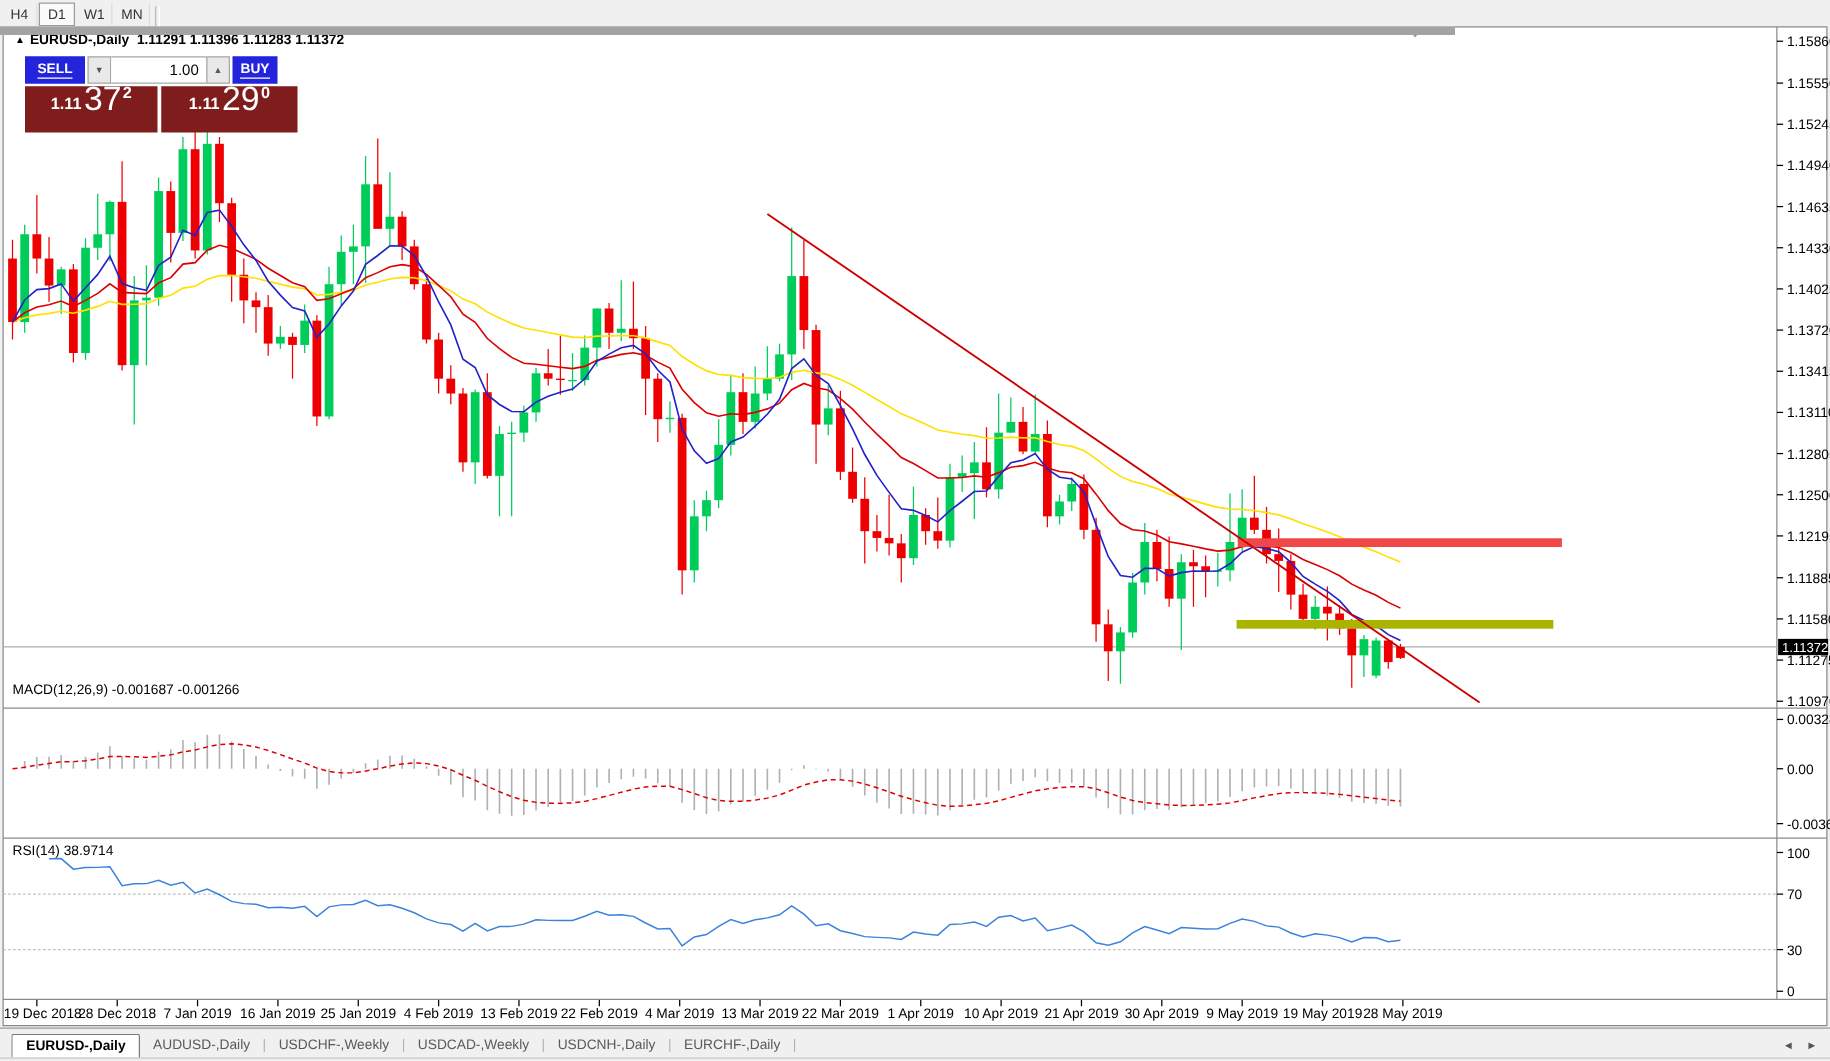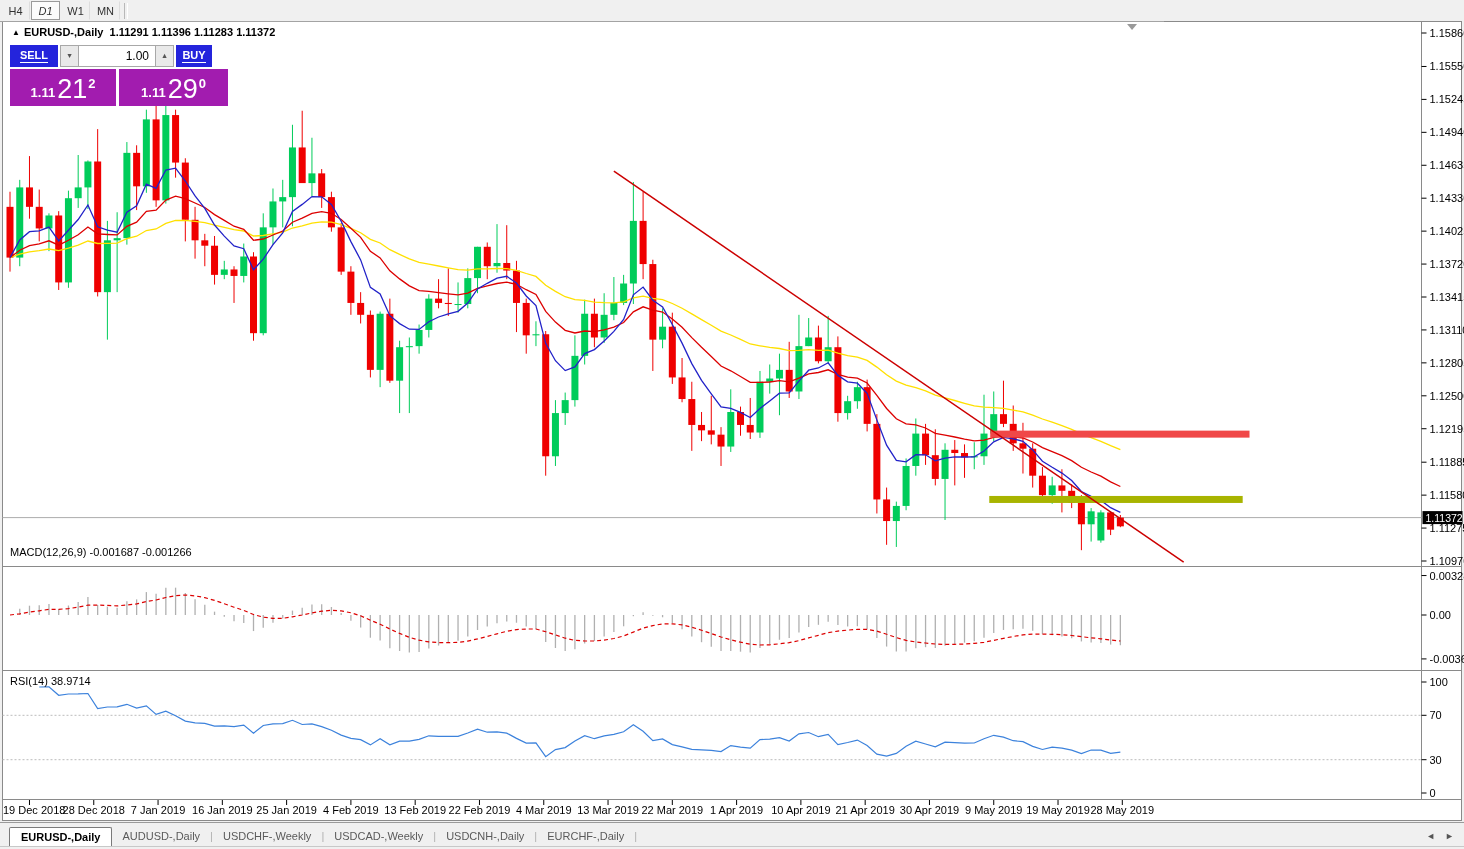--- a/index.html
+++ b/index.html
@@ -6,7 +6,7 @@
     background:#f0f0f0;font-family:"Liberation Sans",sans-serif;position:relative;}
   
   .toolbar{position:absolute;left:0;top:0;width:1164px;height:21px;background:#f0f0f0;
-    border-bottom:1px solid #a3a3a3;display:flex;align-items:center;z-index:5;}
+    border-bottom:7px solid #a3a3a3;display:flex;align-items:flex-end;z-index:5;}
   .tf-btn{width:27px;height:17px;margin-left:1px;display:flex;align-items:center;justify-content:center;
     font-size:11px;color:#333;border:1px solid transparent;border-right:1px solid #ddd;cursor:default;}
   .tf-btn.active{background:#fbfbfb;border:1px solid #9a9a9a;font-style:italic;}

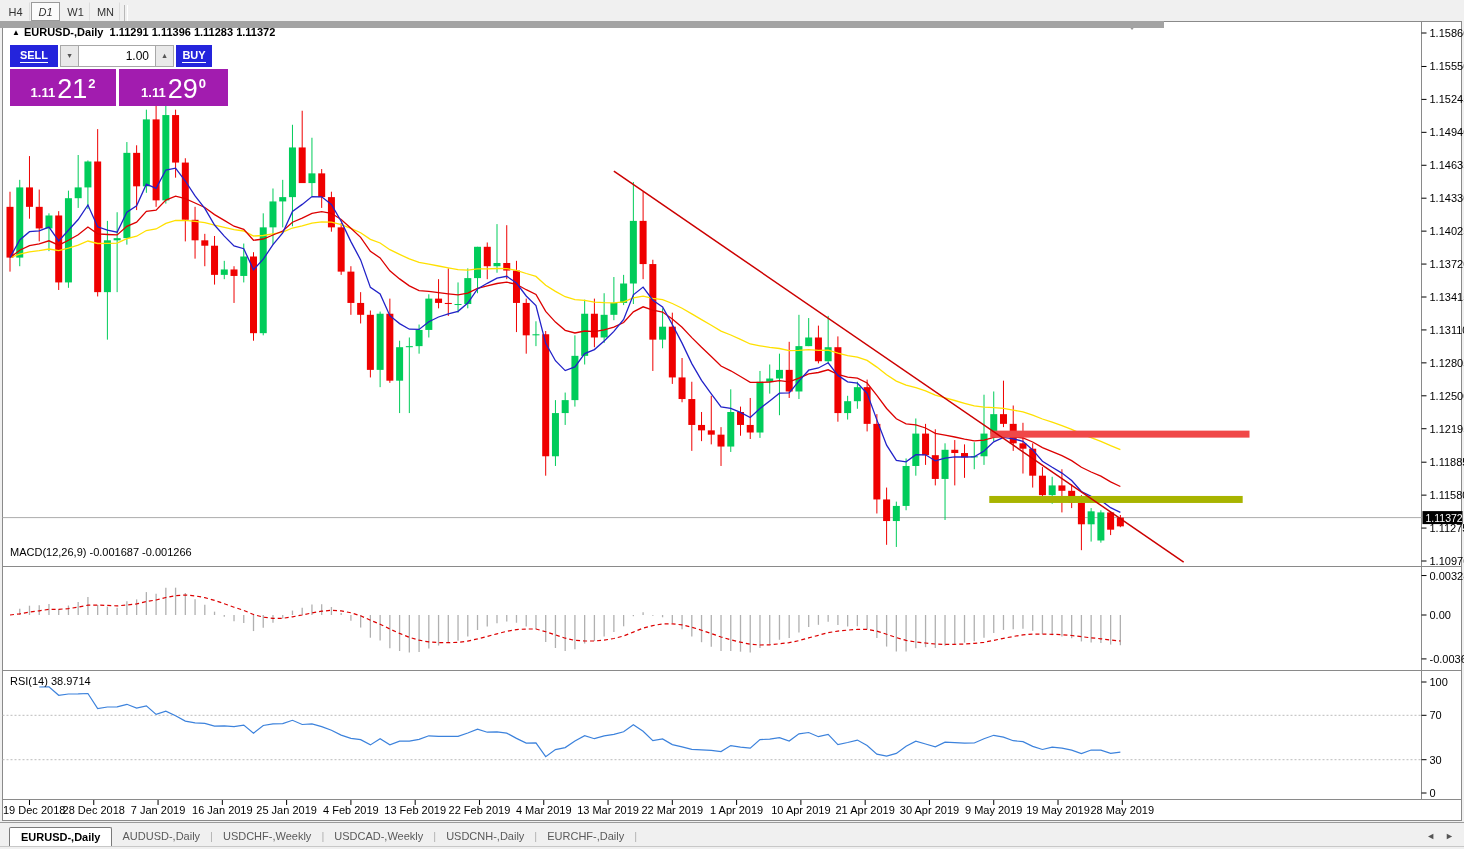--- a/index.html
+++ b/index.html
@@ -9,7 +9,7 @@
     border-bottom:7px solid #a3a3a3;display:flex;align-items:flex-end;z-index:5;}
   .tf-btn{width:27px;height:17px;margin-left:1px;display:flex;align-items:center;justify-content:center;
     font-size:11px;color:#333;border:1px solid transparent;border-right:1px solid #ddd;cursor:default;}
-  .tf-btn.active{background:#fbfbfb;border:1px solid #9a9a9a;font-style:italic;}
+  .tf-btn.active{background:#fbfbfb;border:1px solid #9a9a9a;}
   .tf-divider{width:2px;height:16px;border-left:1px solid #b8b8b8;border-right:1px solid #fff;margin-left:4px;}
   
   #chart-svg{position:absolute;left:0;top:0;z-index:1;}

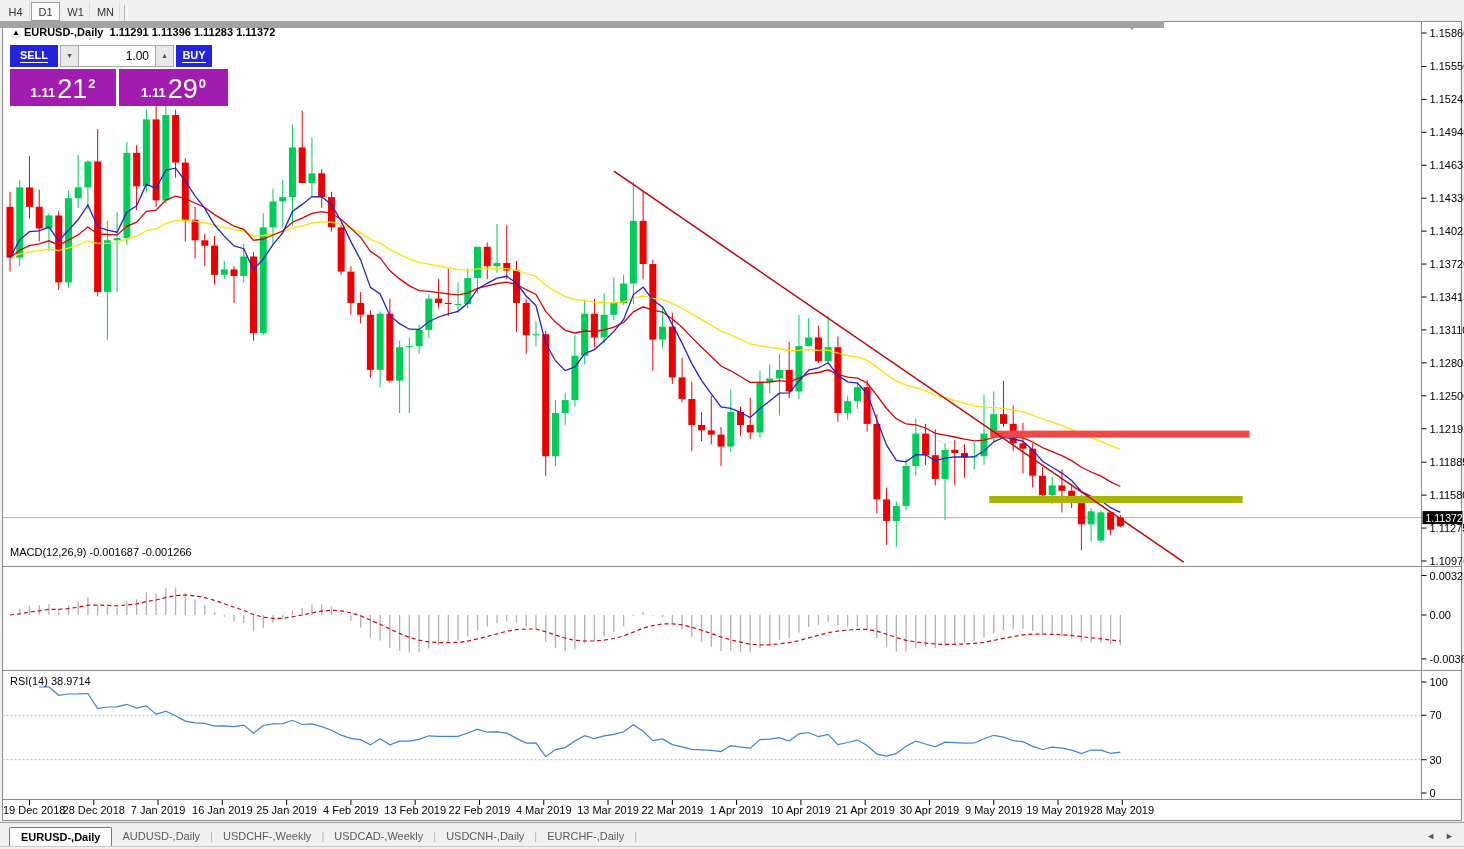--- a/index.html
+++ b/index.html
@@ -18,7 +18,7 @@
   .chart-title .mk{font-size:8px;position:relative;top:-1px;margin-right:4px;}
   .ind-label{position:absolute;z-index:3;font-size:11px;color:#000;}
   
-  .panel{position:absolute;left:10px;top:45px;width:218px;z-index:4;}
+  .panel{position:absolute;left:20px;top:45px;width:218px;z-index:4;}
   .row1{display:flex;height:22px;}
   .btn-trade{background:#2424dc;color:#fff;font-size:11px;font-weight:bold;
     display:flex;align-items:center;justify-content:center;cursor:pointer;}

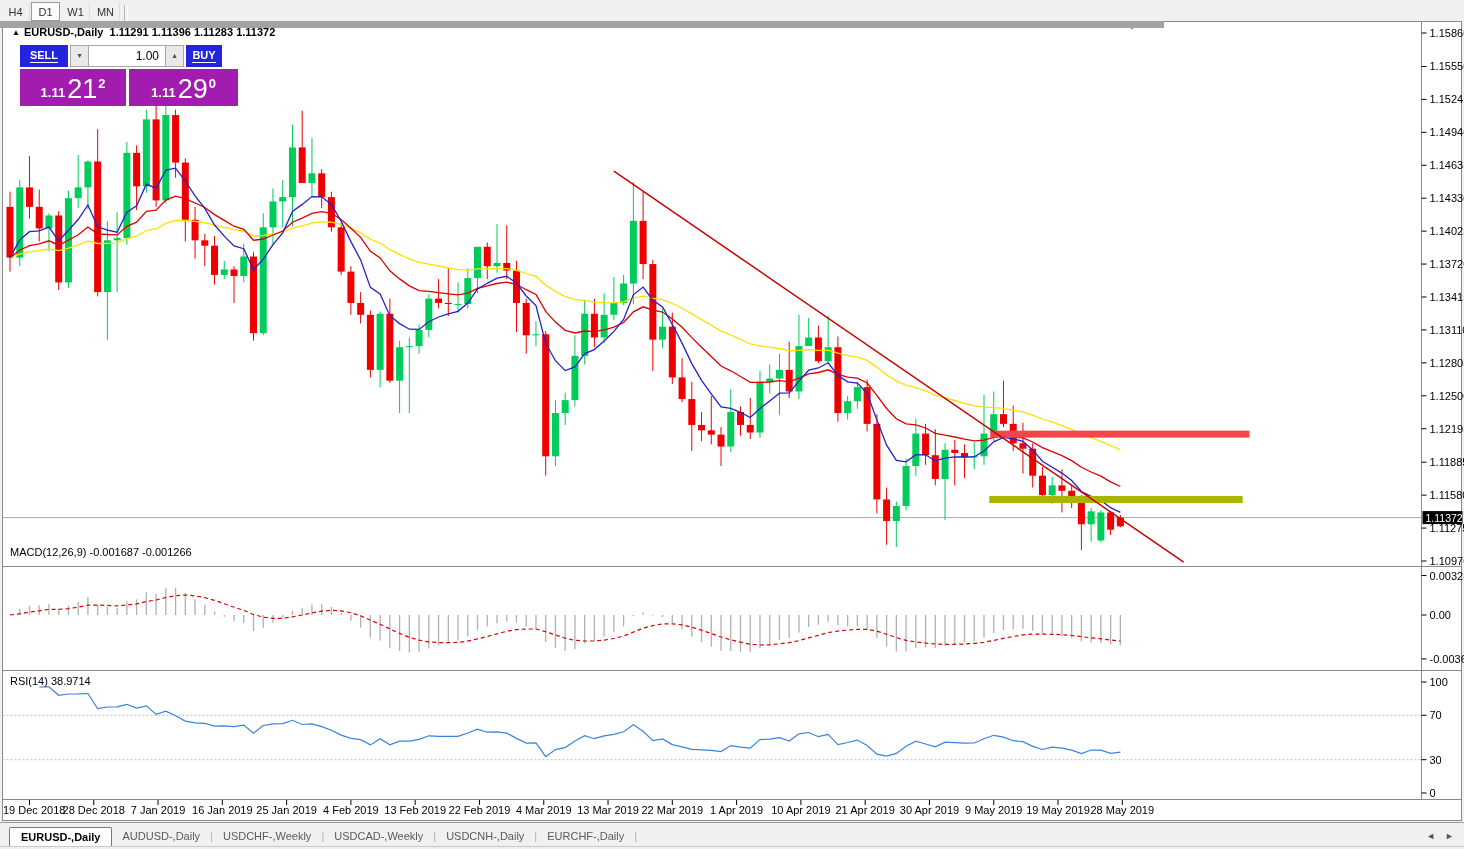--- a/index.html
+++ b/index.html
@@ -30,8 +30,8 @@
   .vol{width:76px;border:1px solid #a8a8a8;border-left:none;border-right:none;box-sizing:border-box;
     background:#fff;font-size:12px;text-align:right;padding:0 6px 0 11px;font-family:"Liberation Sans",sans-serif;}
   .row2{display:flex;margin-top:2px;height:37px;}
-  .pricebox{background:#a21caf;color:#fff;display:flex;align-items:flex-end;justify-content:center;
-    padding-bottom:3px;cursor:pointer;}
+  .pricebox{background:#7f1d1d;color:#fff;display:flex;align-items:flex-end;justify-content:center;
+    padding-bottom:13px;cursor:pointer;}
   .pb-left{width:106px;margin-right:3px;}
   .pb-right{width:109px;}
   .pp{font-size:13px;font-weight:bold;margin:0 2px 3px 0;}

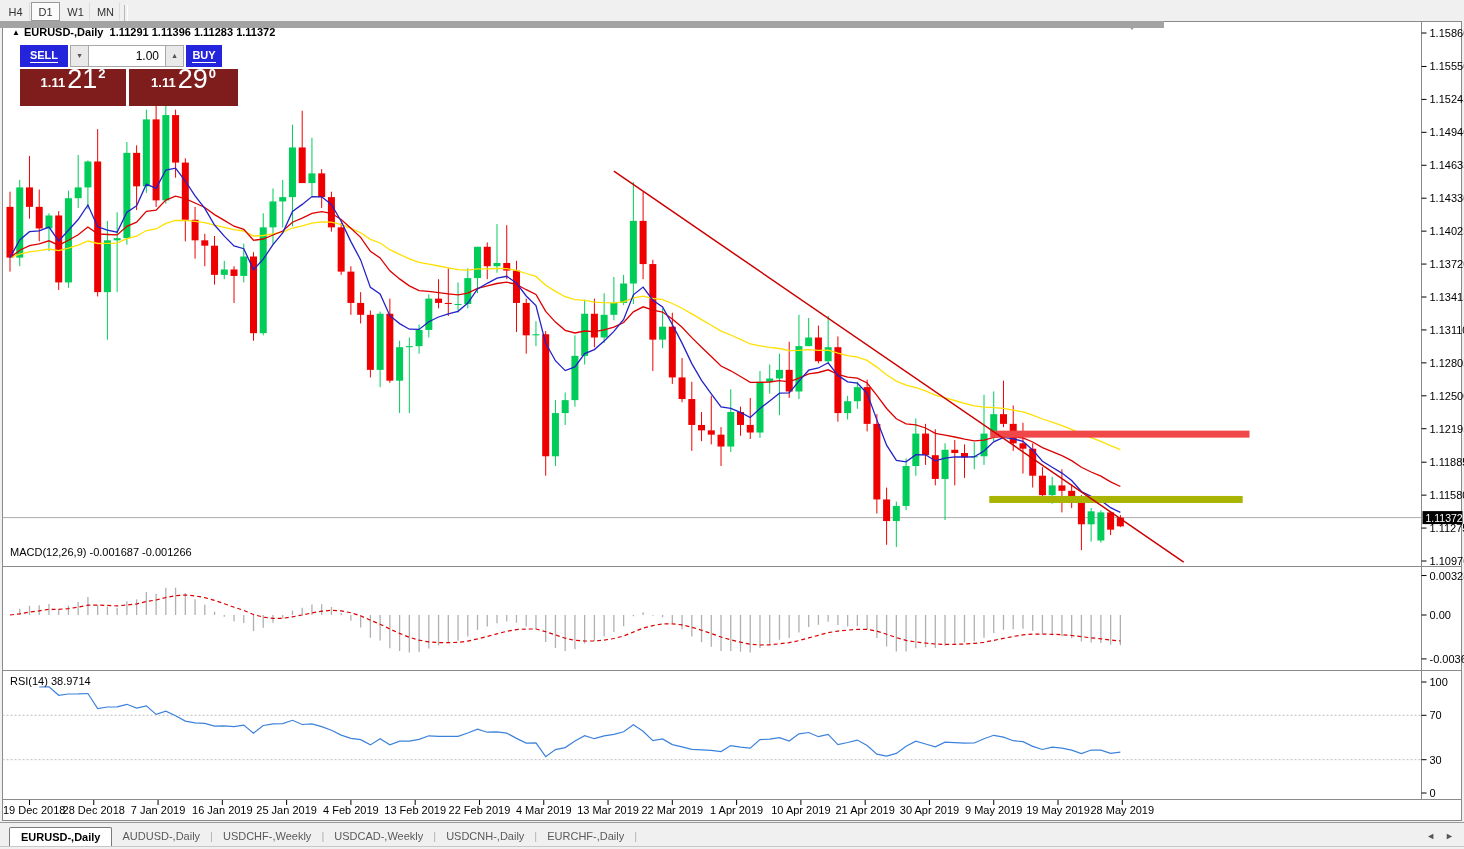--- a/index.html
+++ b/index.html
@@ -559,7 +559,7 @@
   <div class="row2">
     <div class="pricebox pb-left">
       <span class="pp">1.11</span>
-        <span class="pb">21</span>
+        <span class="pb">37</span>
         <span class="ps">2</span>
     </div>
     <div class="pricebox pb-right">

